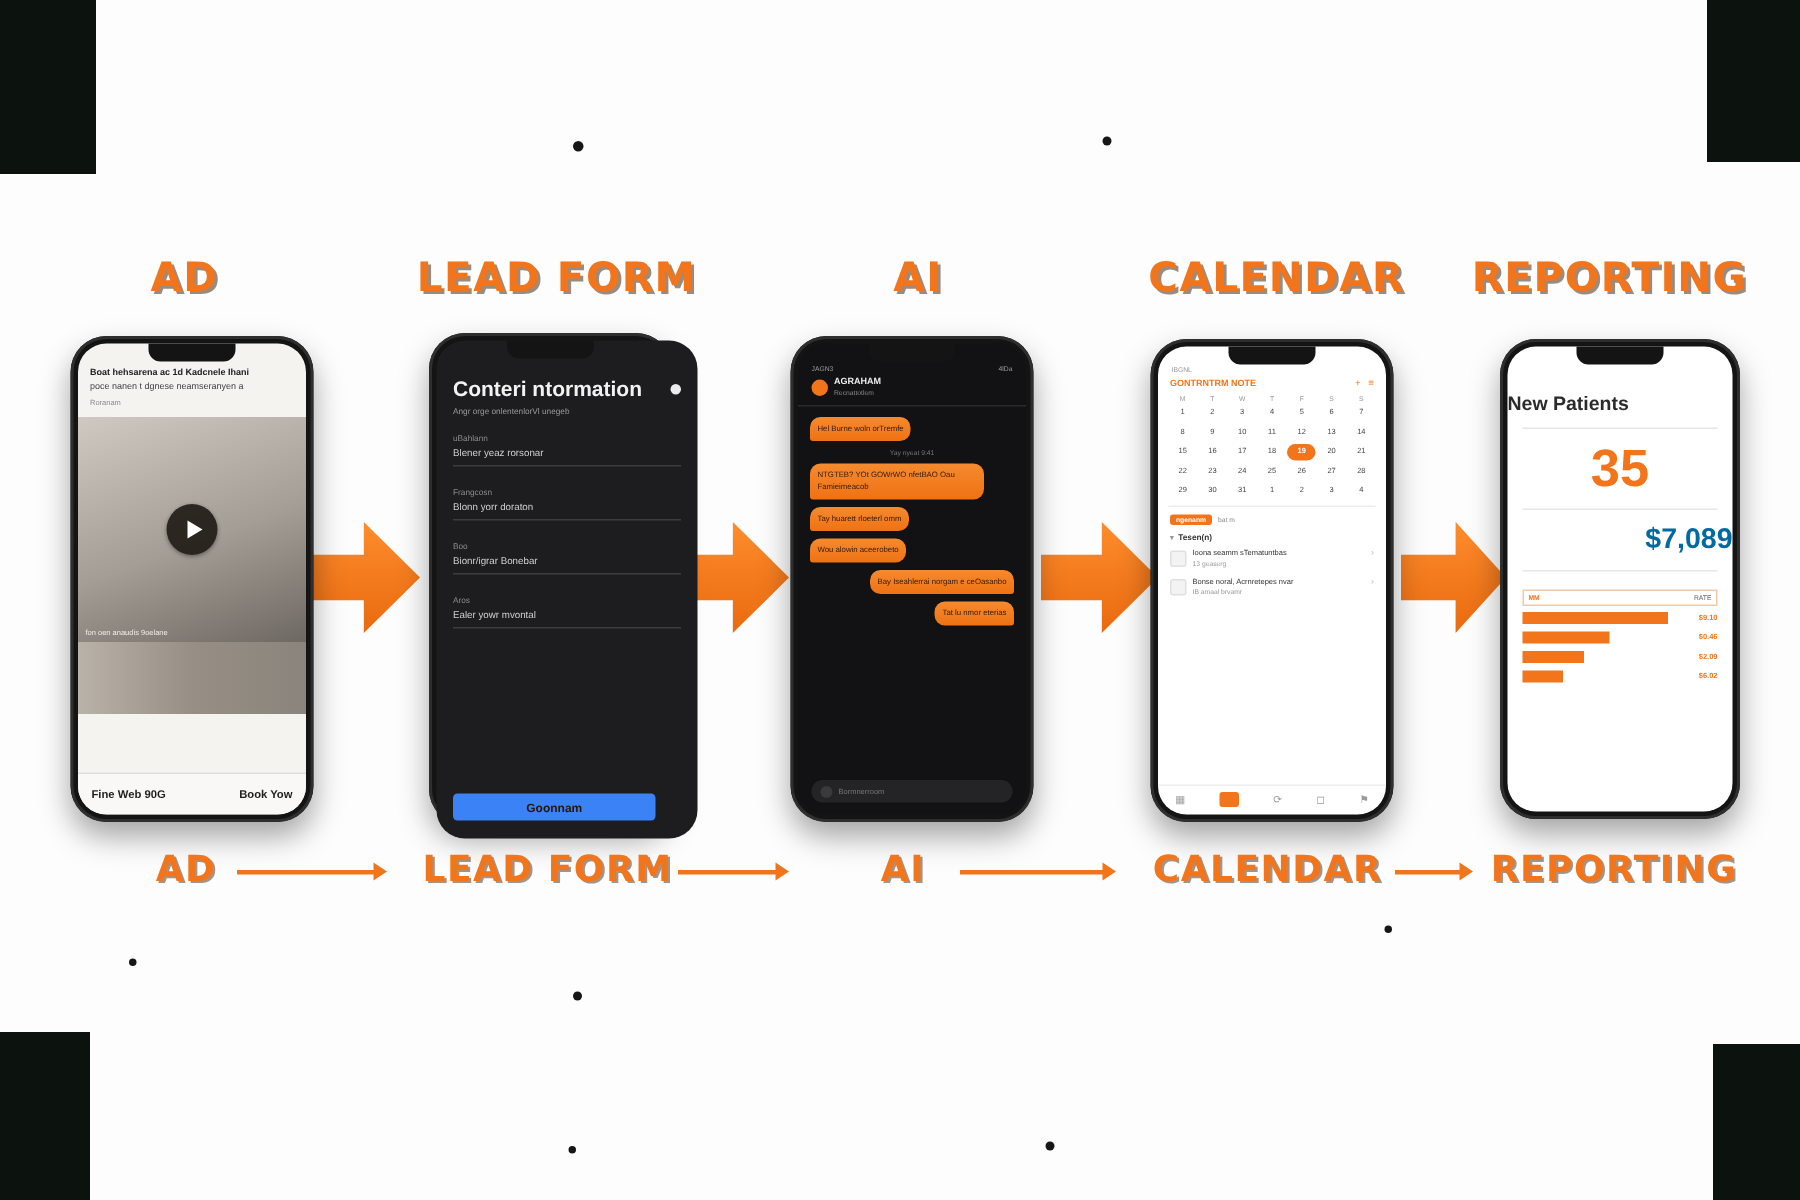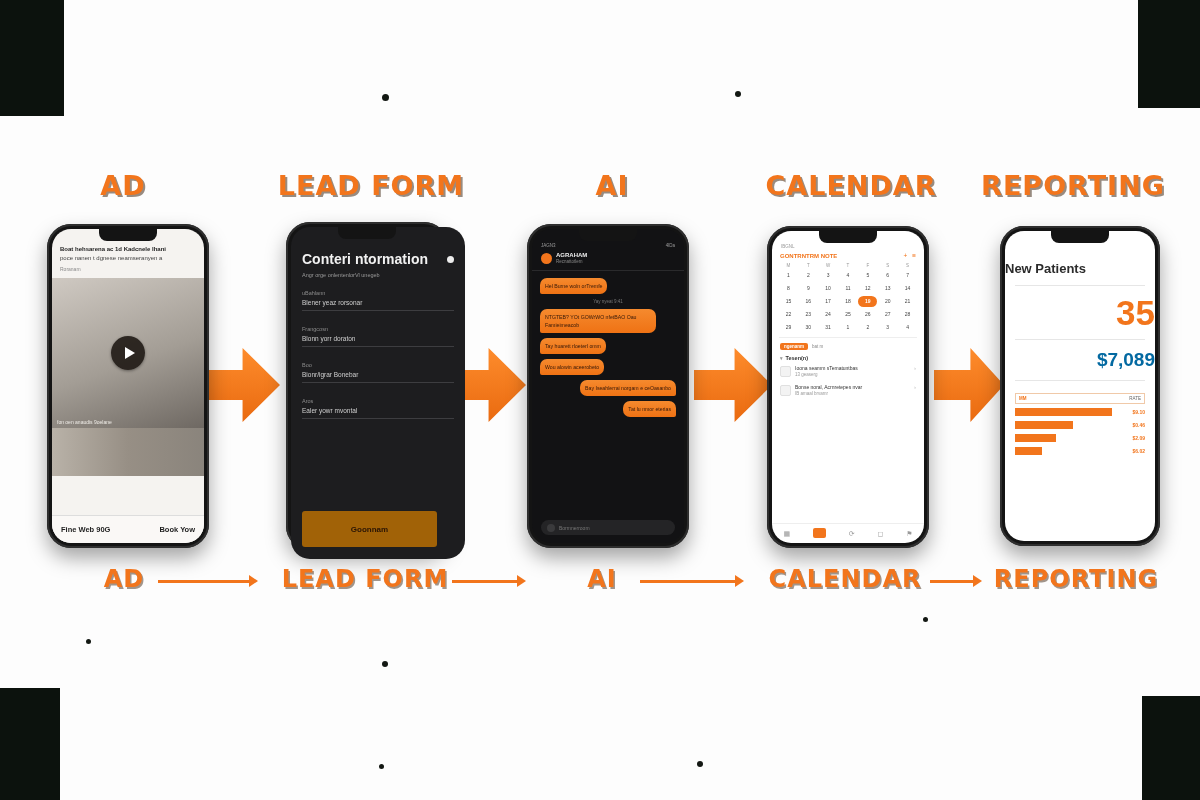--- a/index.html
+++ b/index.html
@@ -105,7 +105,7 @@
   .rp-screen{background:#ffffff;}
   .rp-title{font-size:13px;font-weight:700;color:#2b2b2b;text-align:left;margin-top:30px;}
   .rp-div{height:1px;background:#e6e6e6;margin:9px 10px;}
-  .rp-number{font-size:35px;font-weight:700;color:#f2751c;text-align:right;line-height:1;margin:4px 0;}
+  .rp-number{font-size:35px;font-weight:700;color:#f2751c;text-align:center;line-height:1;margin:4px 16px;}
   .rp-amount{font-size:19px;font-weight:700;color:#0369a1;text-align:right;margin:6px 0;}
   .rp-chart{padding:3px 10px 0;}
   .rp-chart-head{display:flex;justify-content:space-between;border:1px solid #f0c9a8;padding:2px 3px;margin-bottom:4px;}

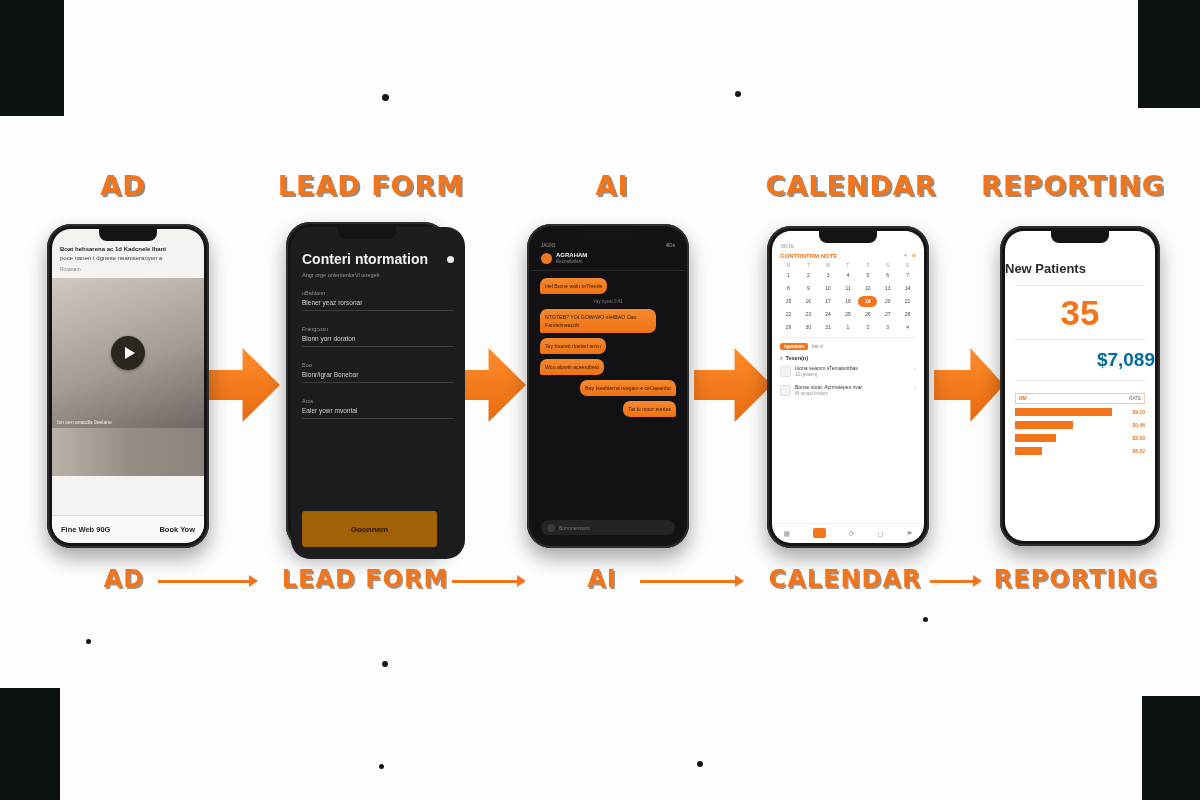--- a/index.html
+++ b/index.html
@@ -53,7 +53,7 @@
   .lf-field{margin-bottom:15px;}
   .lf-label{font-size:5.5px;color:#8b8b8b;margin-bottom:3px;}
   .lf-value{font-size:6.5px;color:#cfcfcf;padding-bottom:4px;border-bottom:1px solid #3d3d40;}
-  .lf-submit{position:absolute;bottom:12px;left:11px;right:28px;height:36px;background:#a16207;border-radius:3px;
+  .lf-submit{position:absolute;bottom:12px;left:11px;right:28px;height:18px;background:#3b82f6;border-radius:3px;
     display:flex;align-items:center;justify-content:center;font-size:8px;font-weight:700;color:#2b1505;}
 
   

